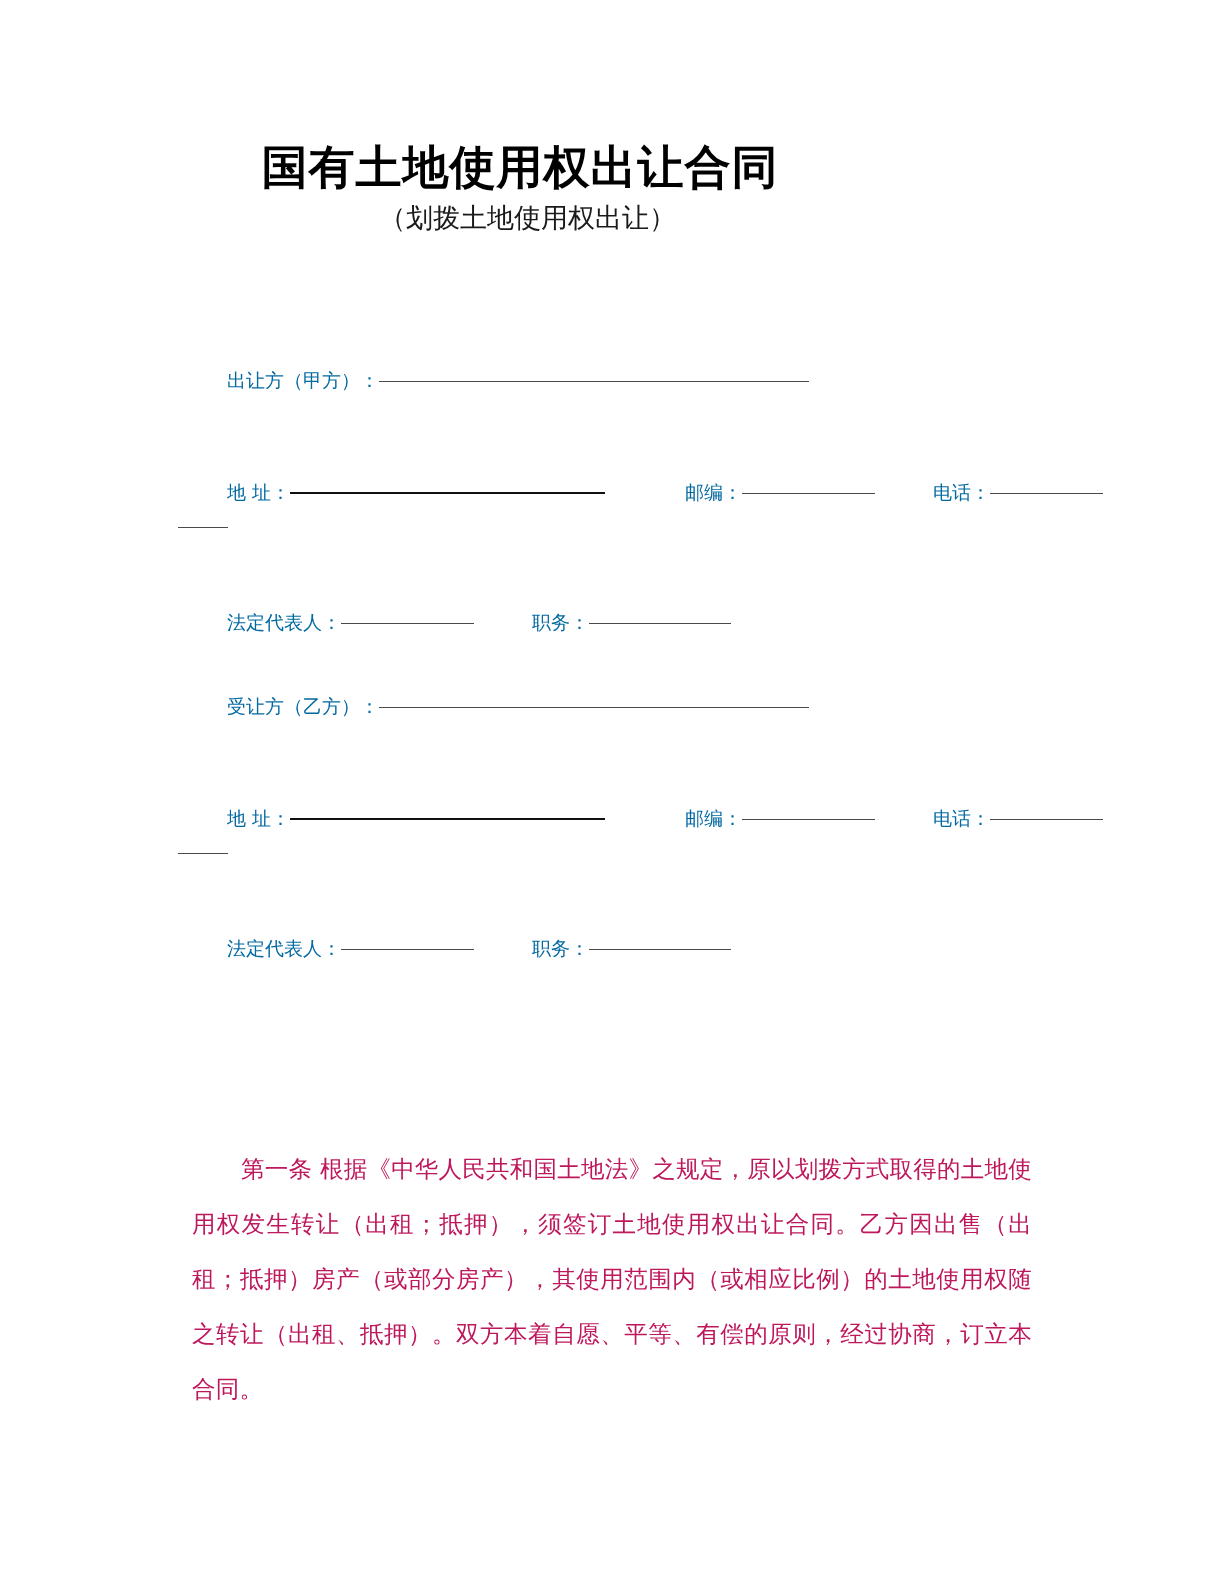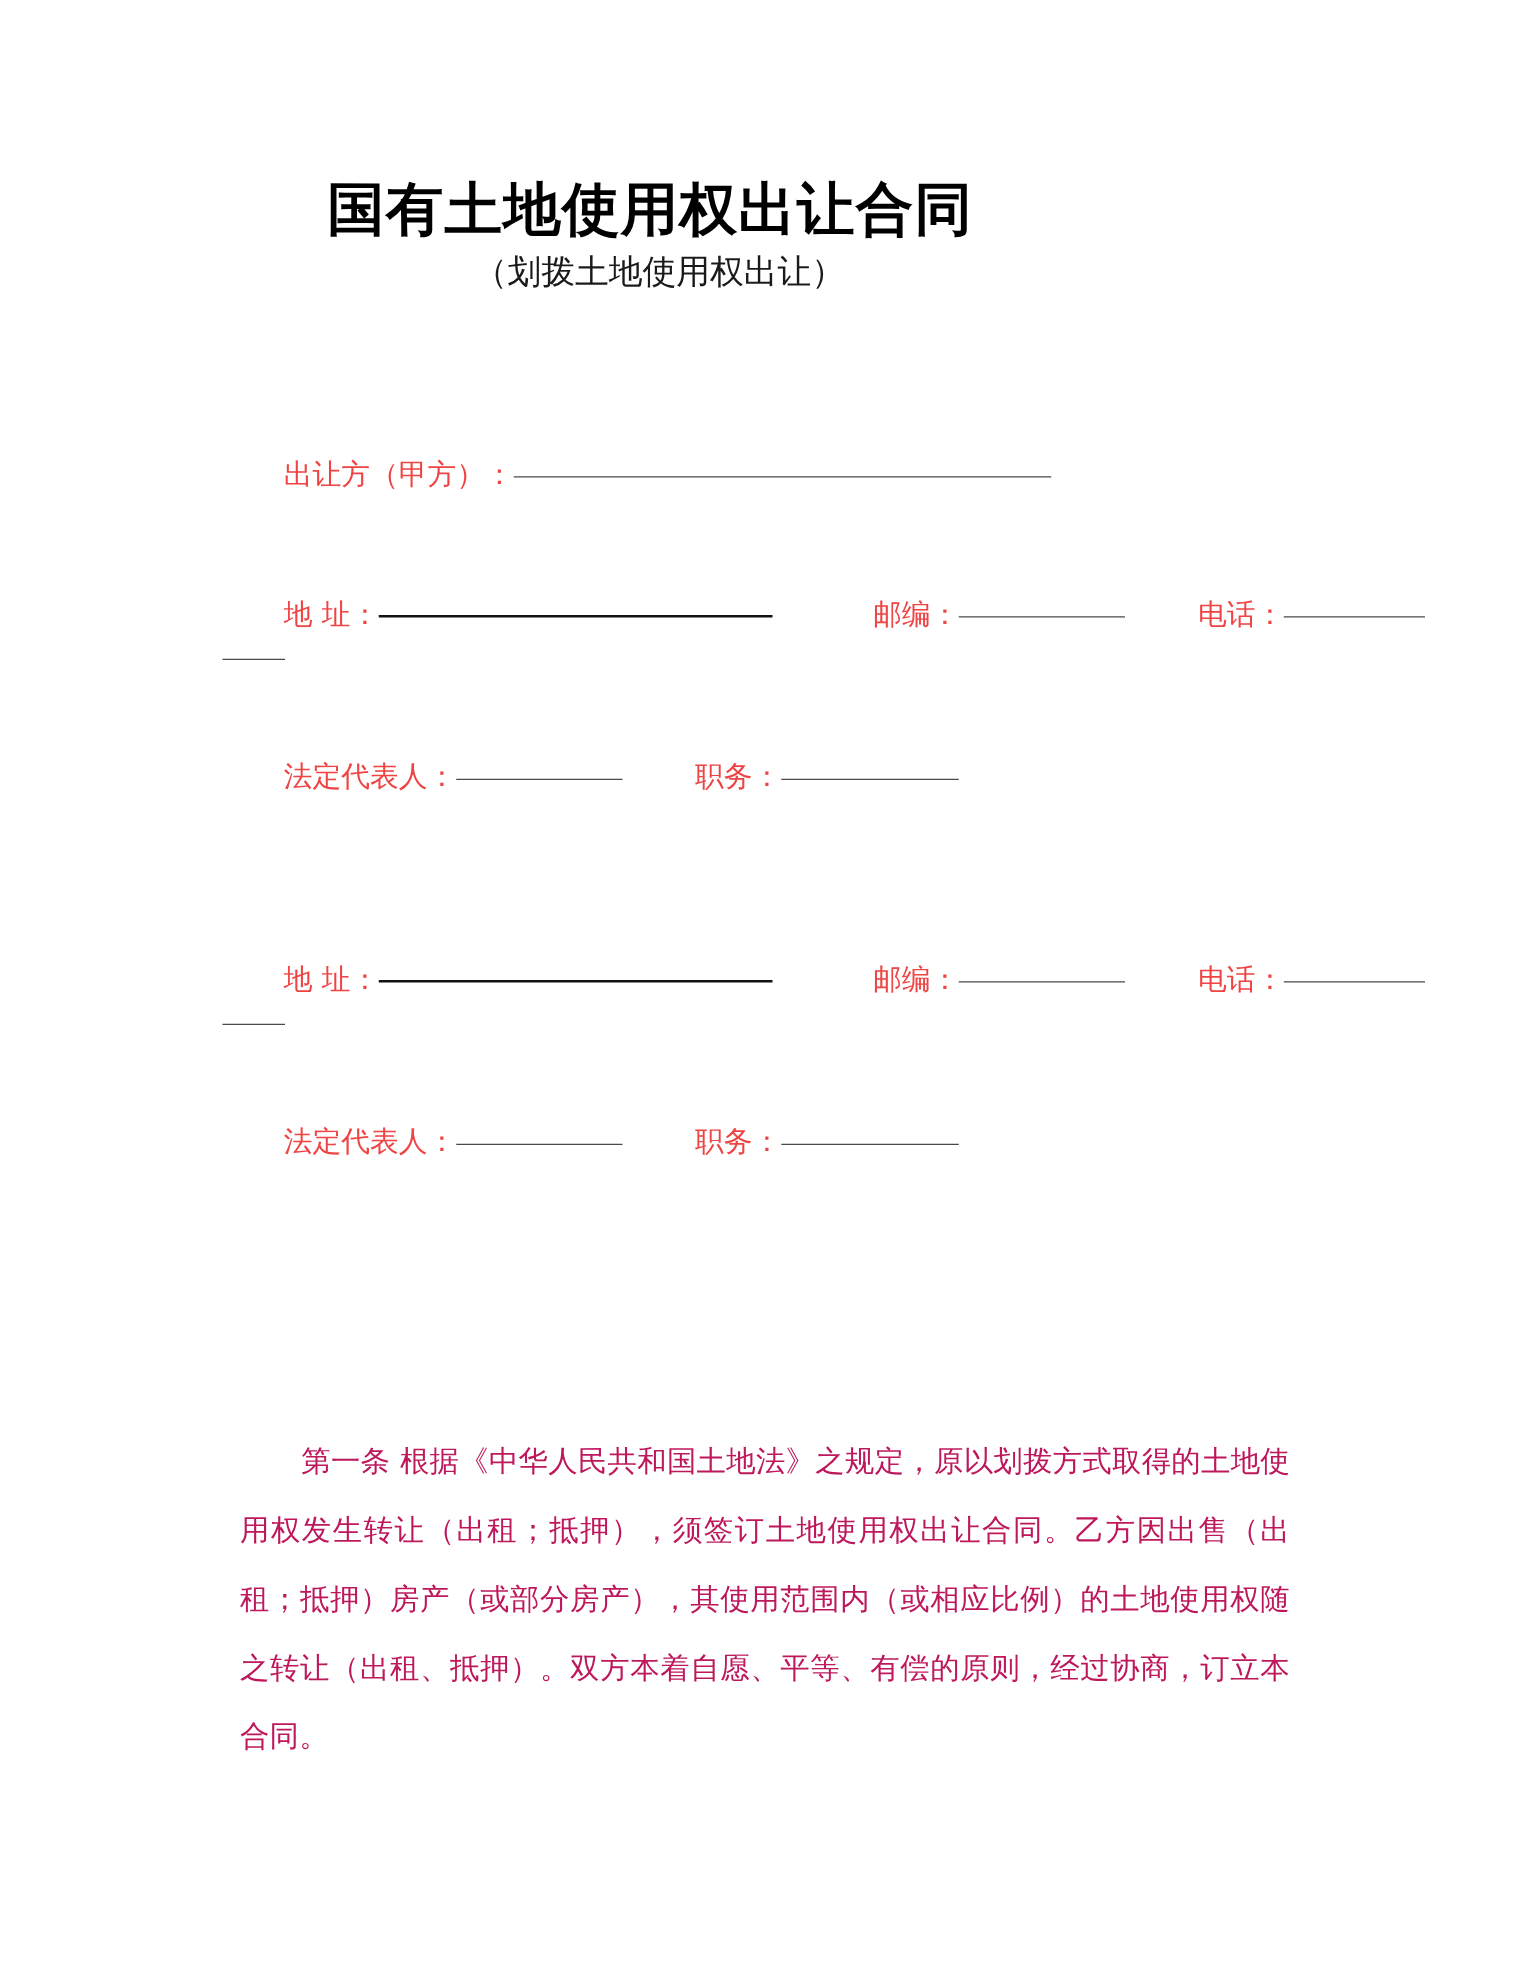--- a/index.html
+++ b/index.html
@@ -57,9 +57,9 @@
   }
 
   .form-row {
-    font-size: 23px;
+    font-size: 19px;
     line-height: 34px;
-    color: #ef4444;
+    color: #0369a1;
     white-space: nowrap;
   }
   .form-row.indent {

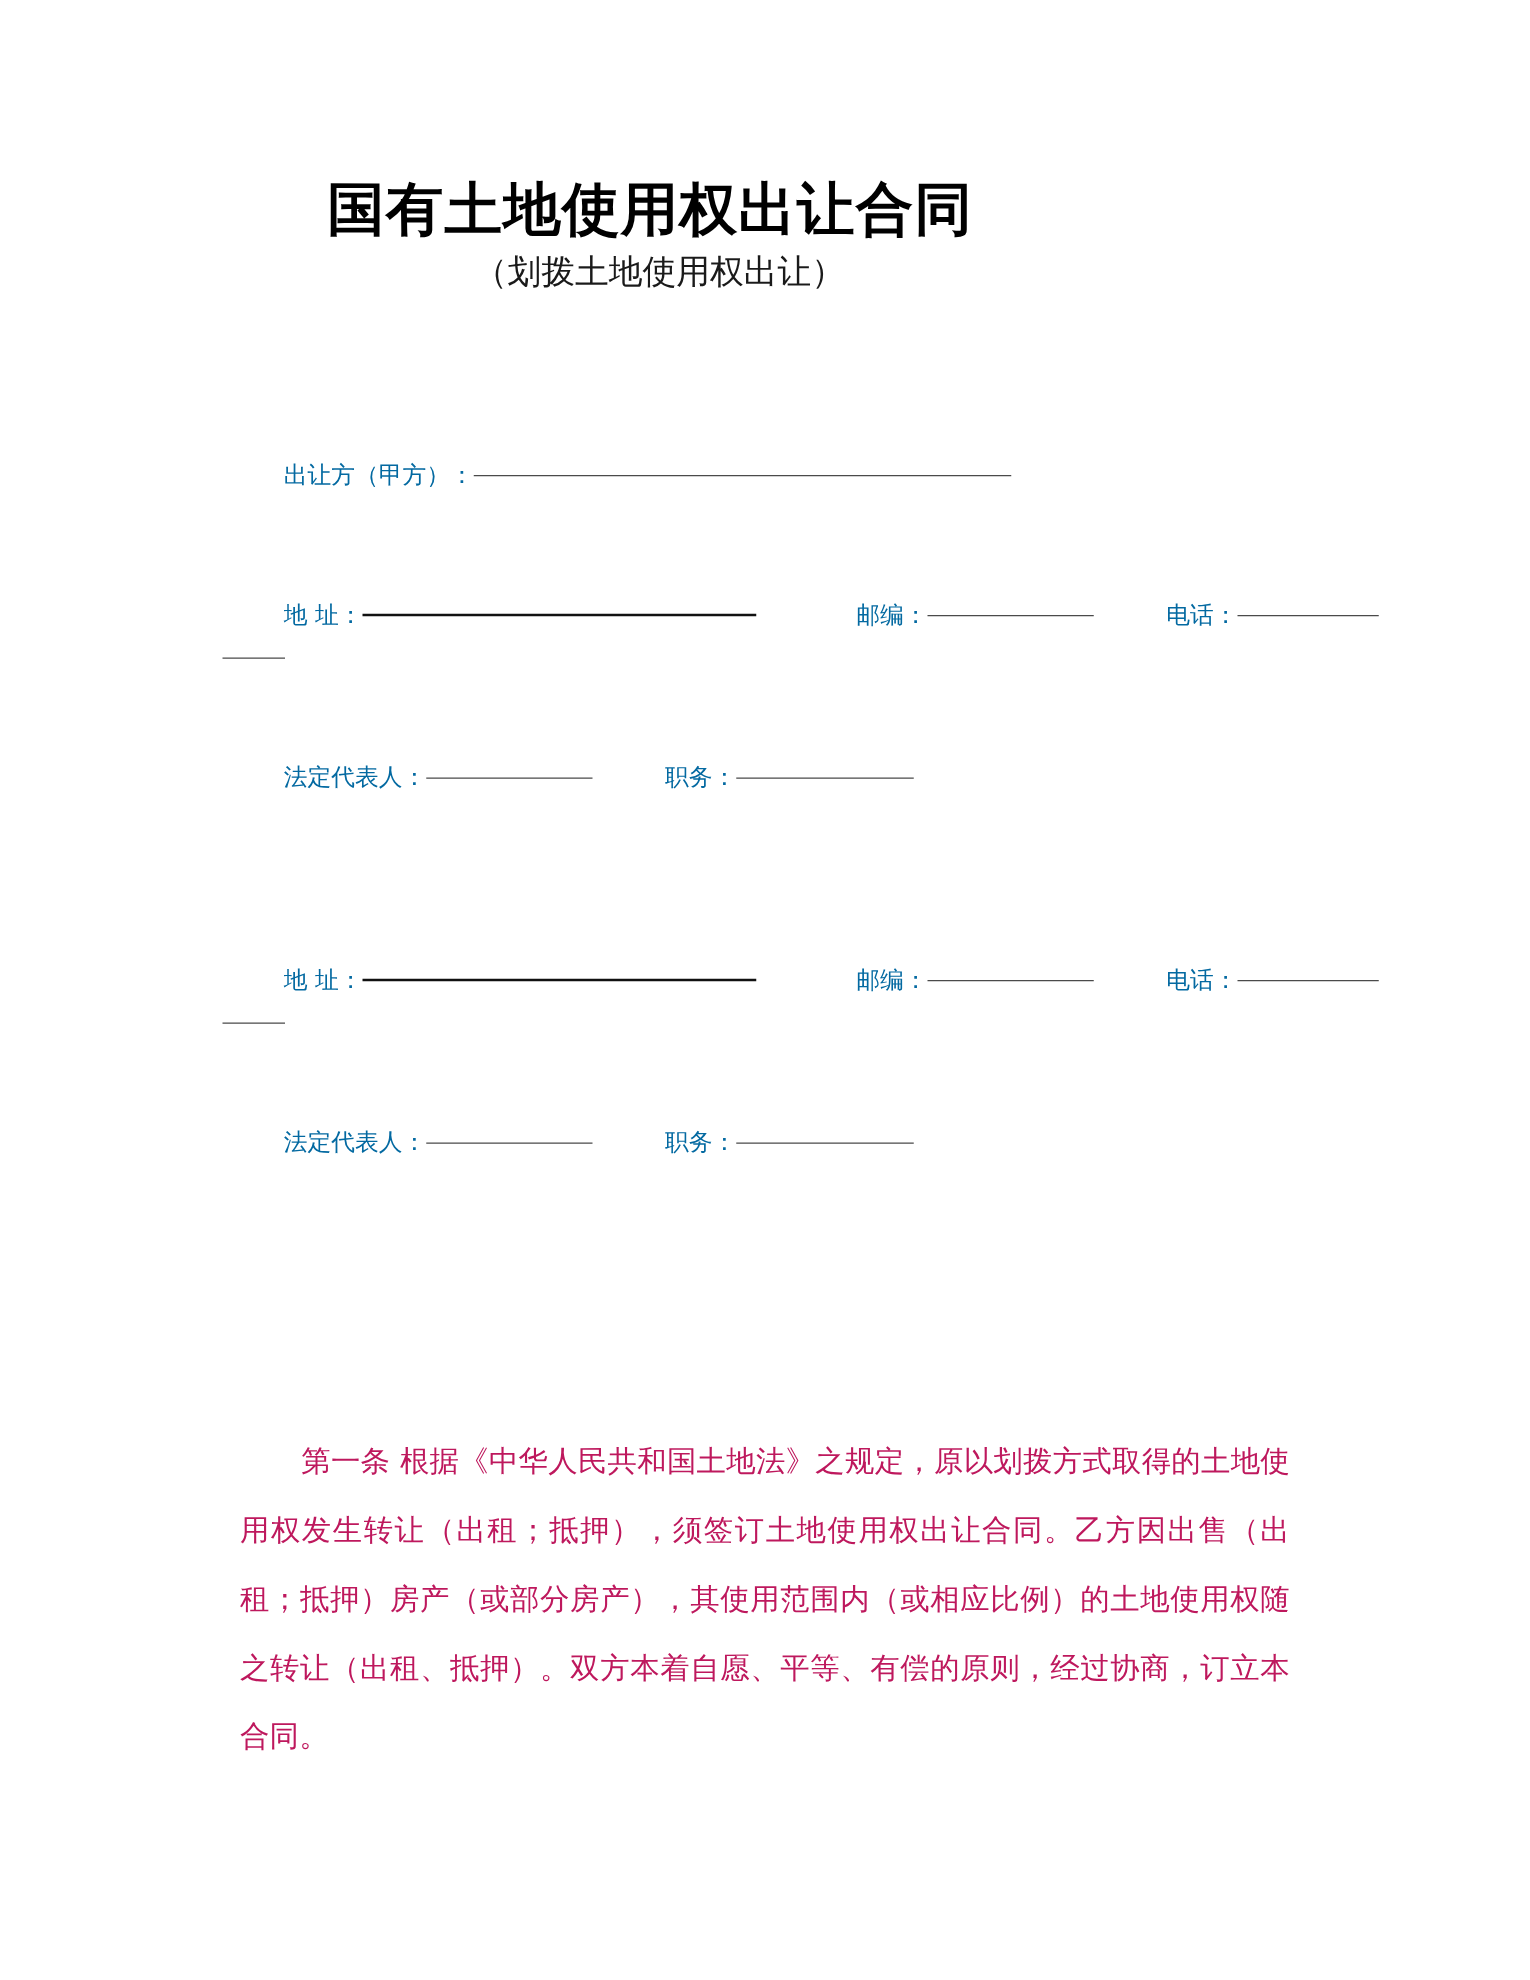--- a/index.html
+++ b/index.html
@@ -140,6 +140,9 @@
 
     <div class="spacer-md"></div>
 
+    <div class="form-row indent">
+      <span>受让方（乙方）：</span><span class="rule r-party"></span>
+    </div>
 
     <div class="spacer-xl"></div>
 

